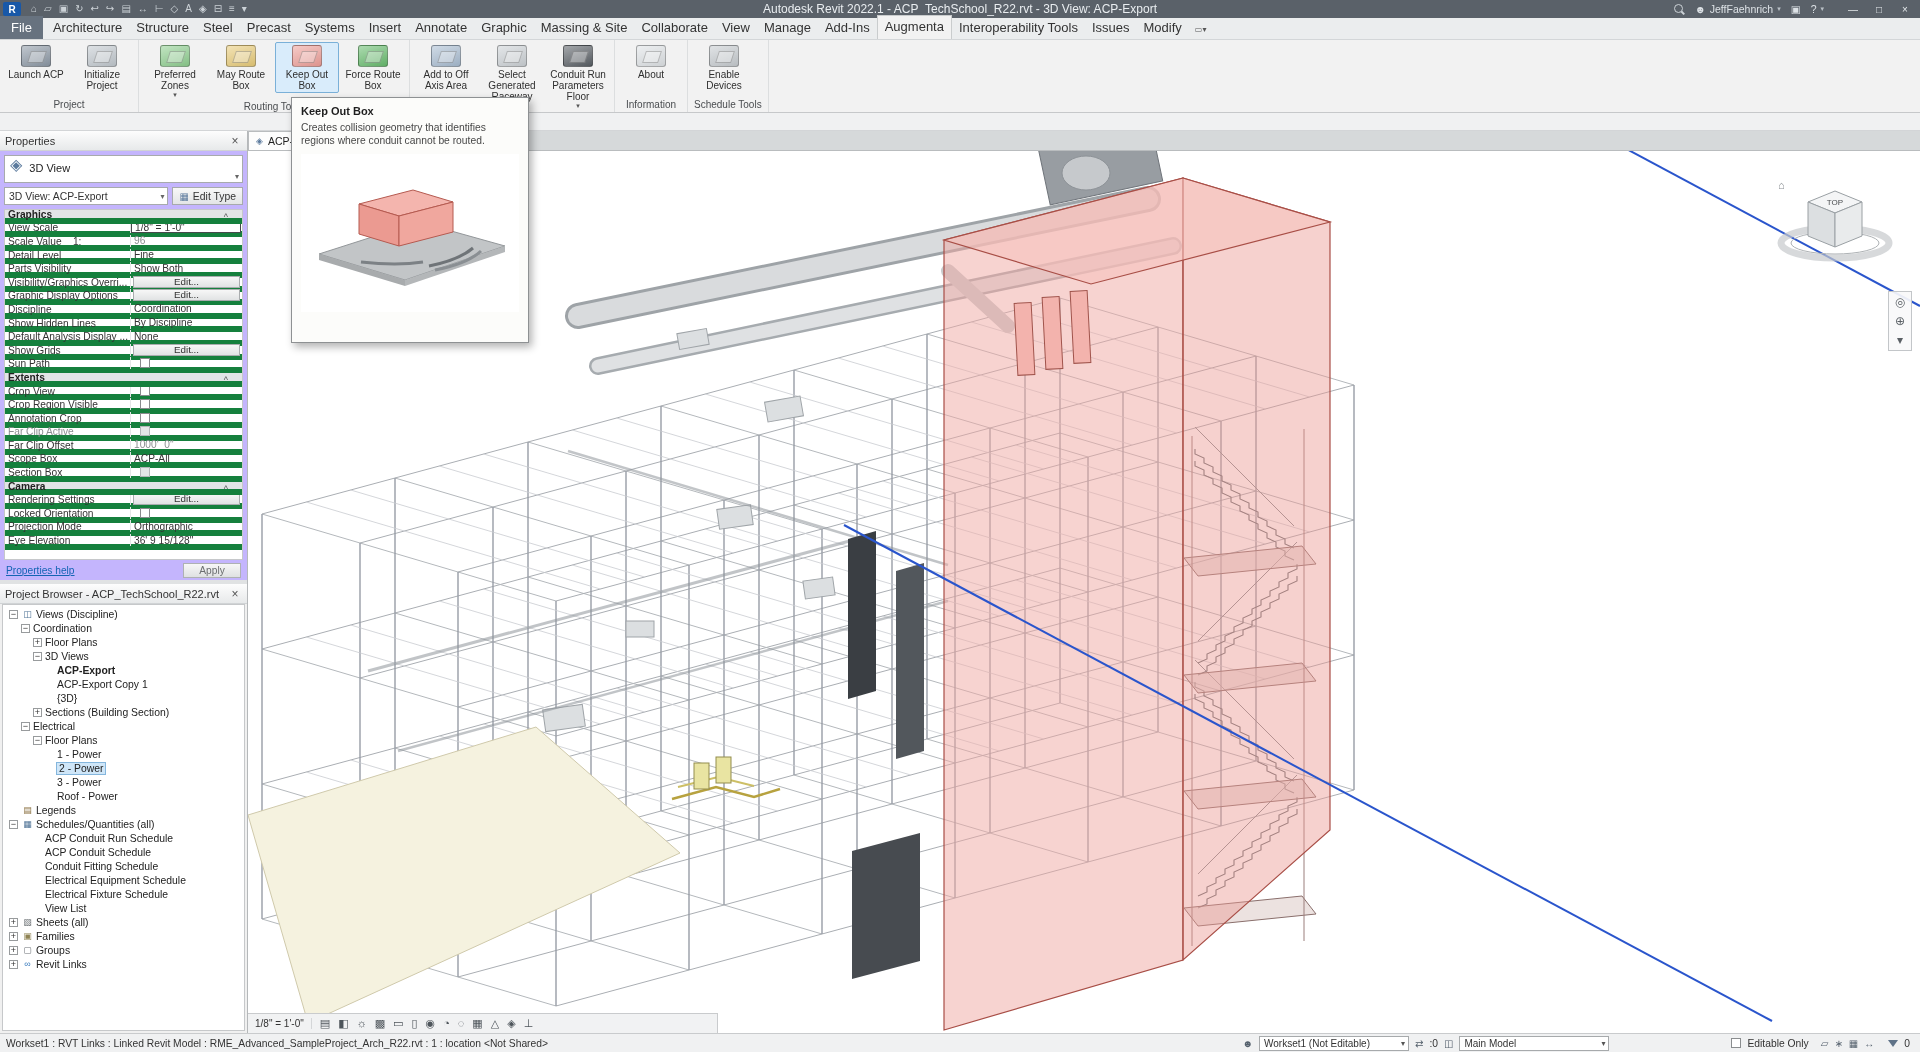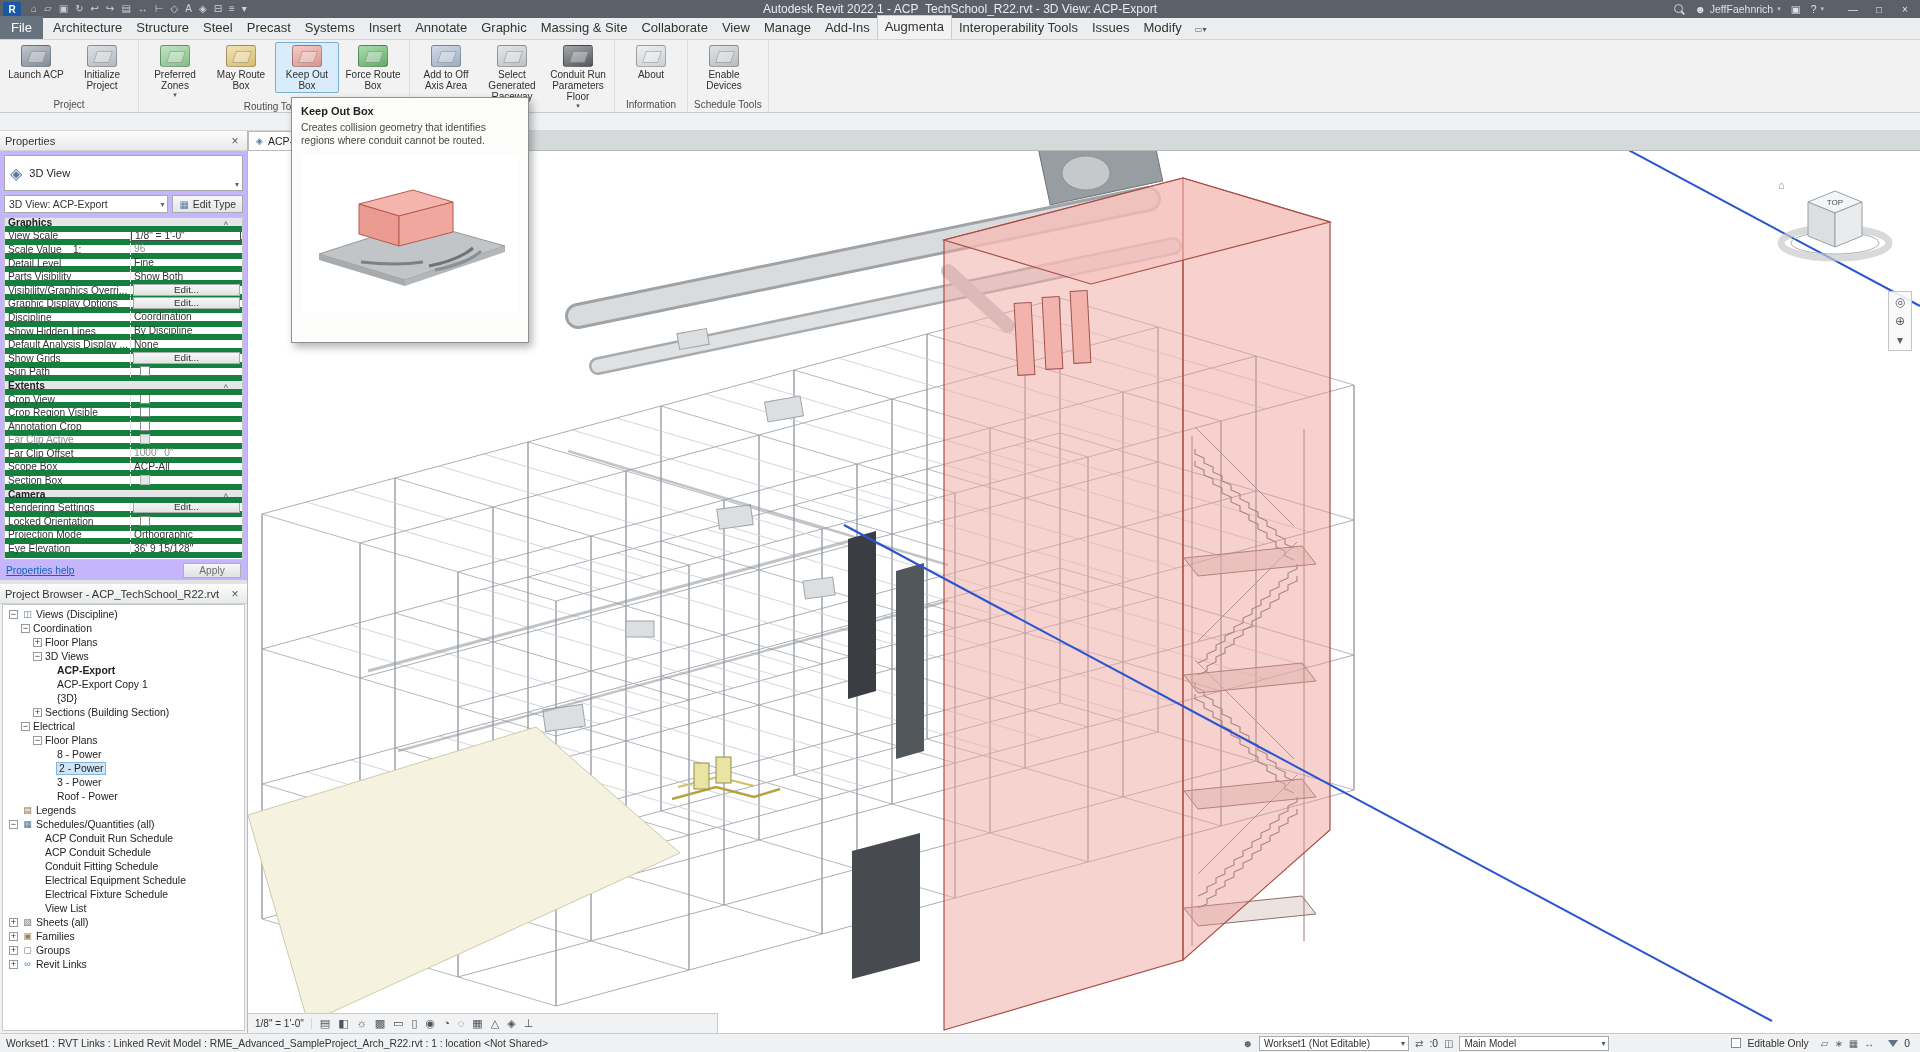--- a/index.html
+++ b/index.html
@@ -56,7 +56,7 @@
 .props{position:absolute;left:0;top:131px;width:248px;height:449px;background:#c4b5fd;border-right:1px solid #b5b8ba;display:flex;flex-direction:column;}
 .panel-title{height:20px;flex:none;display:flex;align-items:center;padding:0 5px;font-size:11px;color:#333;background:linear-gradient(#fdfdfd,#e7e9ea);border-bottom:1px solid #d0d3d5;}
 .panel-close{margin-left:auto;font-size:12px;color:#555;width:14px;text-align:center;cursor:default;}
-.type-selector{margin:4px;height:36px;flex:none;background:#fff;border:1px solid #a7aaac;display:flex;align-items:center;gap:7px;padding:0 5px;position:relative;}
+.type-selector{margin:4px;height:28px;flex:none;background:#fff;border:1px solid #a7aaac;display:flex;align-items:flex-end;gap:7px;padding:8px 5px;position:relative;}
 .type-icon::before{content:"◈";color:#5b7a9d;font-size:16px;}
 .type-name{font-size:11px;color:#222;}
 .type-dd{position:absolute;right:3px;bottom:1px;font-size:8px;color:#666;}

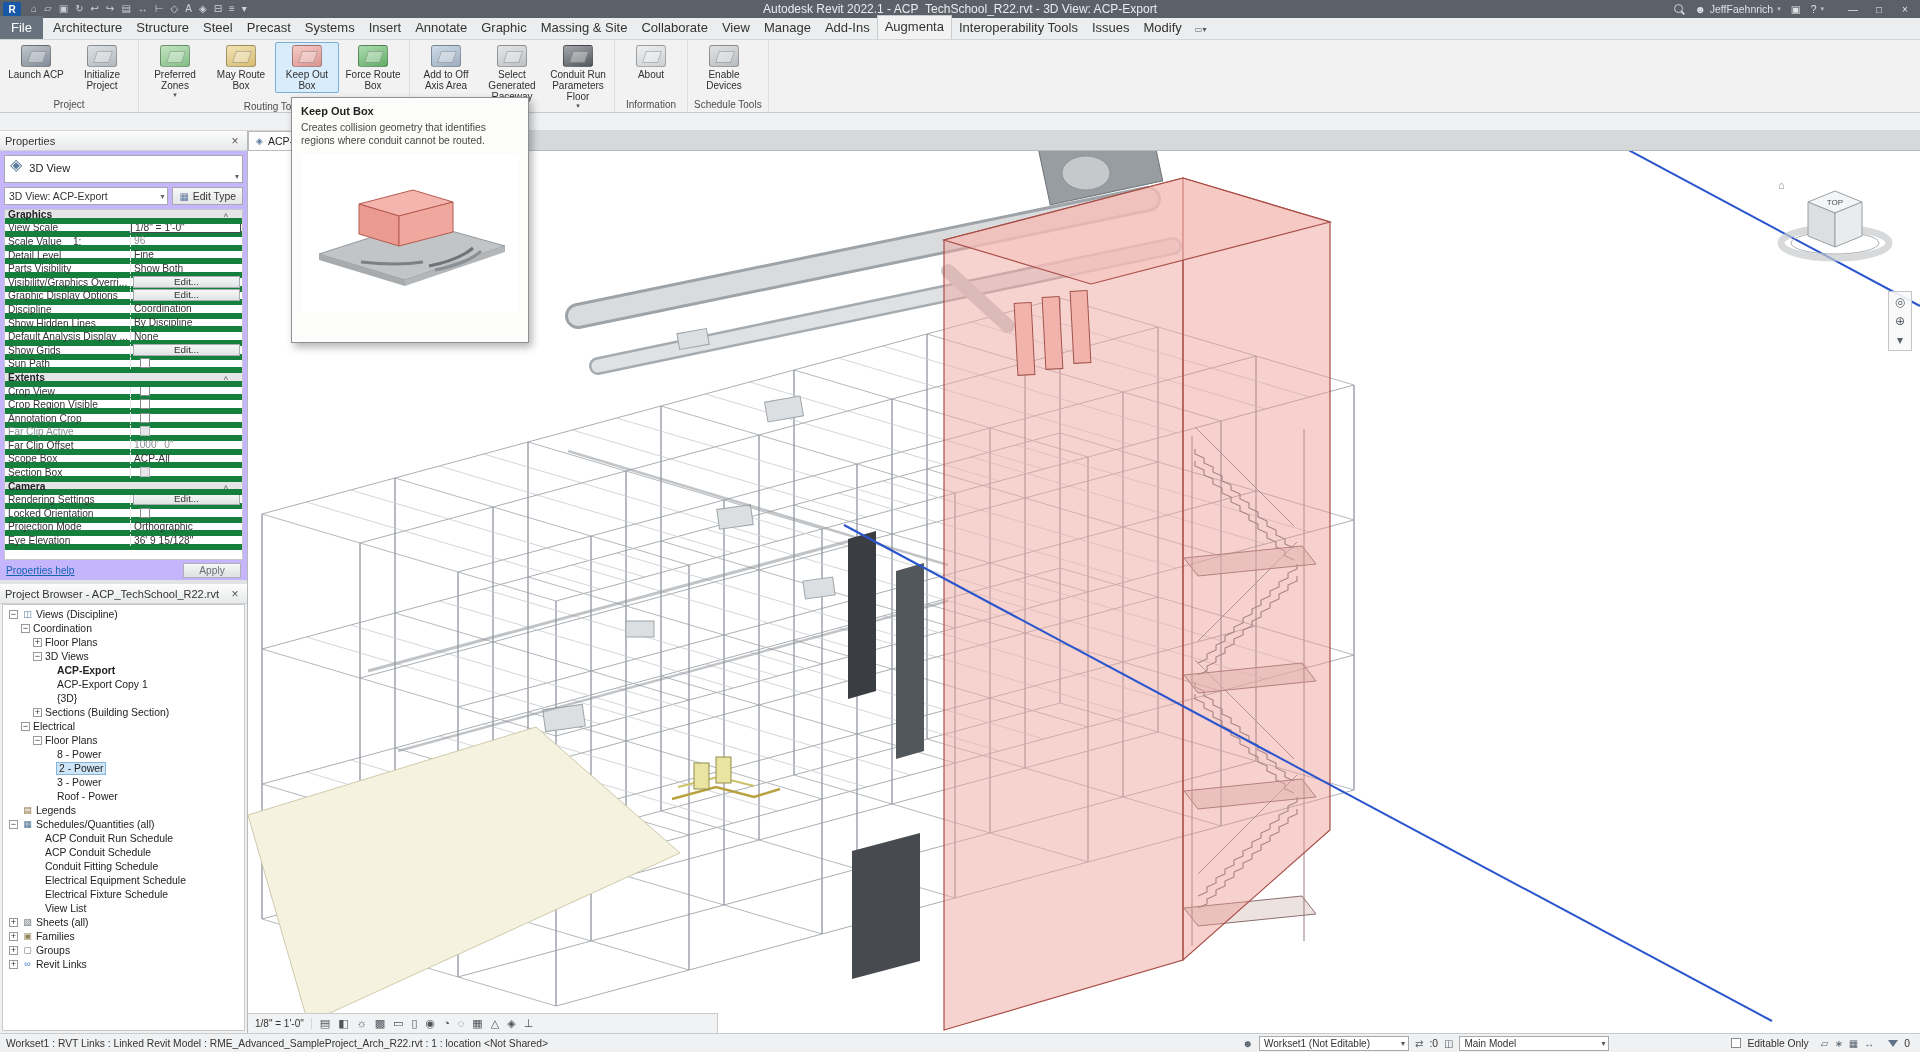--- a/index.html
+++ b/index.html
@@ -606,7 +606,7 @@
       <div class="titem" style="--lvl: 3;">
         <span class="texp c-none"></span>
 
-        <span class="tlabel">8 - Power</span>
+        <span class="tlabel">1 - Power</span>
       </div>
 
       <div class="titem sel" style="--lvl: 3;">

